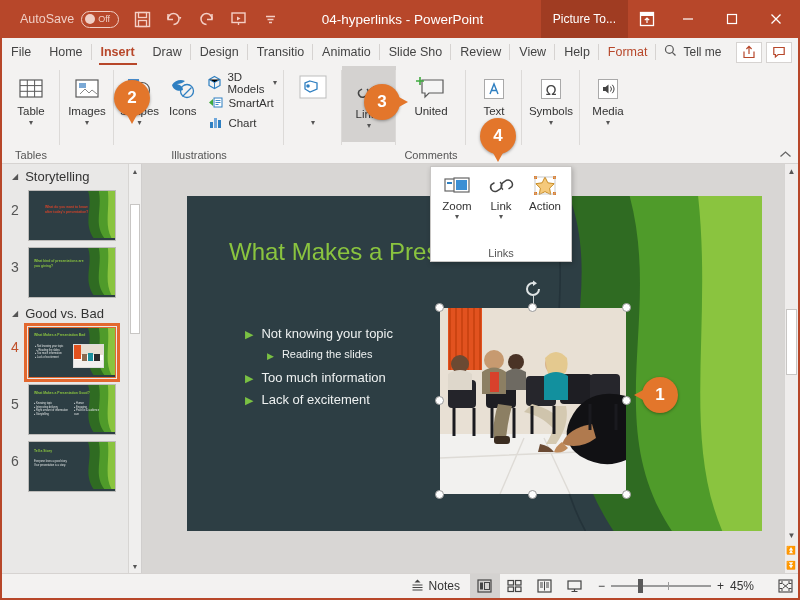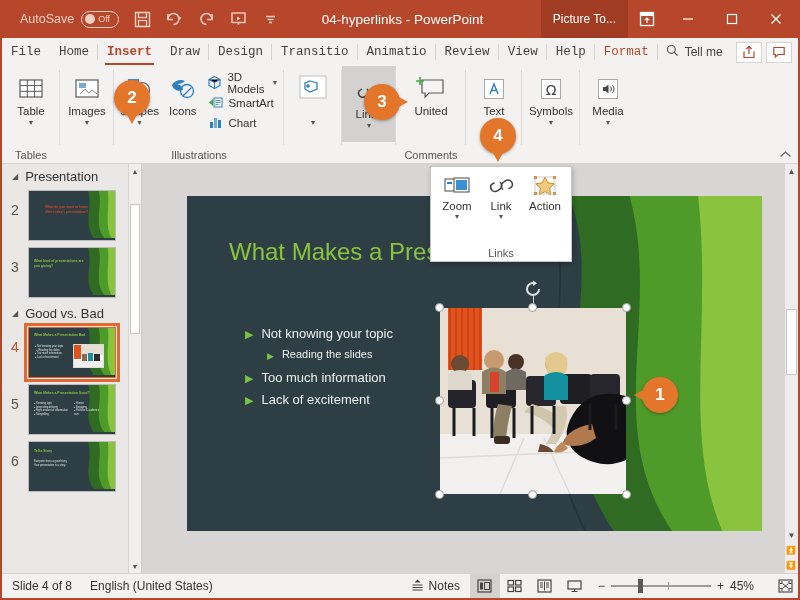--- a/index.html
+++ b/index.html
@@ -40,7 +40,7 @@
   #tabsrow { height:28px; background:#f3f2f1; display:flex; align-items:stretch;
              position:relative; }
   .tab { padding:5px 9px; display:flex; align-items:center; font-size:12.5px; color:#444;
-         position:relative; white-space:nowrap;font-family:Liberation Mono, monospace;}
+         position:relative; white-space:nowrap;}
   .tab.sep::after{content:"";position:absolute;right:0;top:6px;bottom:6px;width:1px;background:#d6d3d1;}
   .tab.active { color:#b7472a; font-weight:bold; }
   .tab.active::before{content:"";position:absolute;left:7px;right:7px;bottom:1px;height:2.5px;

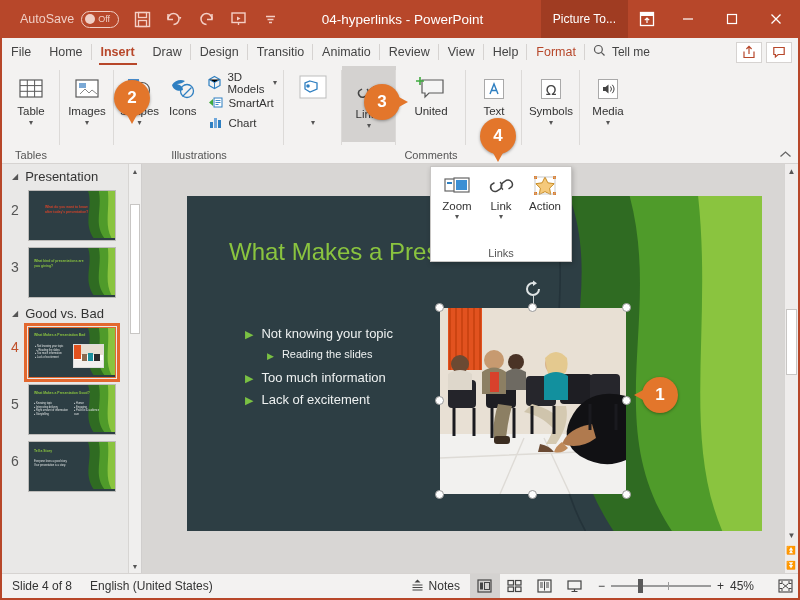--- a/index.html
+++ b/index.html
@@ -250,6 +250,7 @@
   <div class="tab sep">Design</div>
   <div class="tab sep">Transitio</div>
   <div class="tab sep">Animatio</div>
+  <div class="tab sep">Slide Sho</div>
   <div class="tab sep">Review</div>
   <div class="tab sep">View</div>
   <div class="tab sep">Help</div>

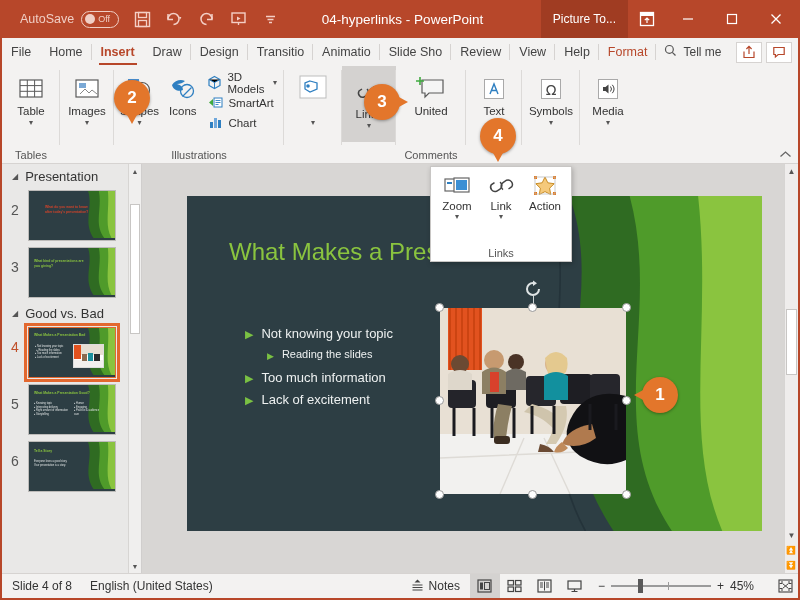--- a/index.html
+++ b/index.html
@@ -529,7 +529,7 @@
 
     <div class="section">
       <span class="tri">◢</span>
-      <span>Presentation</span>
+      <span>Storytelling</span>
     </div>
 
     <div class="thumbrow">

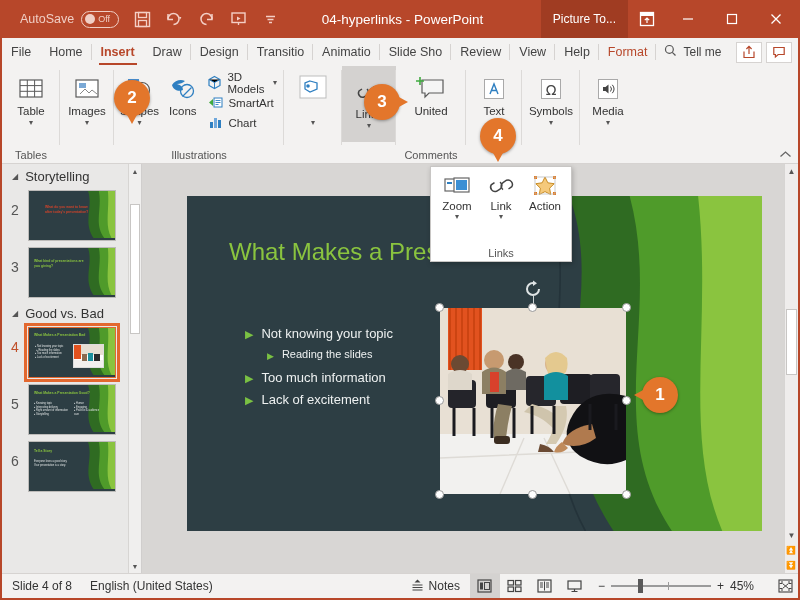--- a/index.html
+++ b/index.html
@@ -728,10 +728,6 @@
 </div>
 
 <div id="status">
-  <div class="left">
-    <span>Slide 4 of 8</span>
-    <span>English (United States)</span>
-  </div>
   <div class="right">
     <div class="notesbtn">
       <span>

